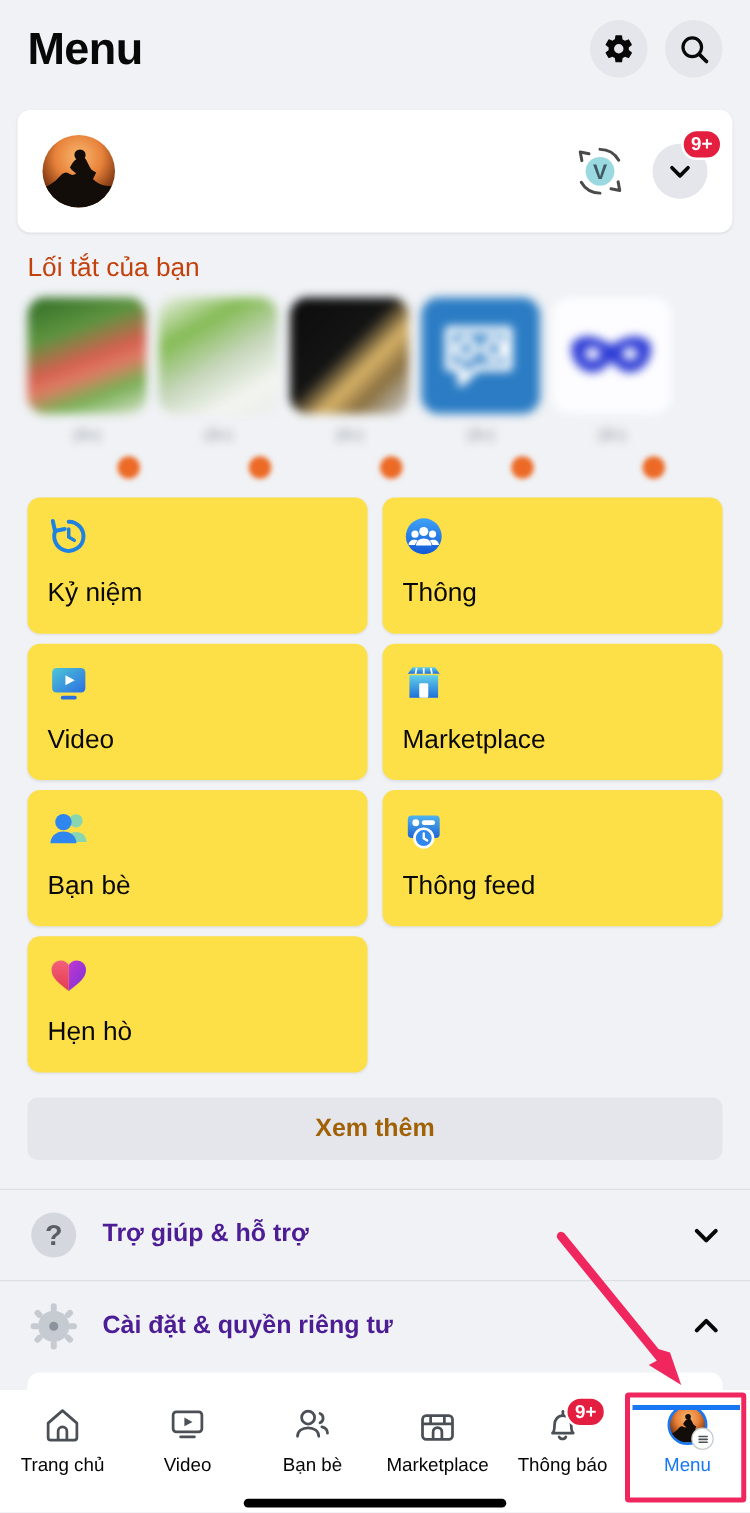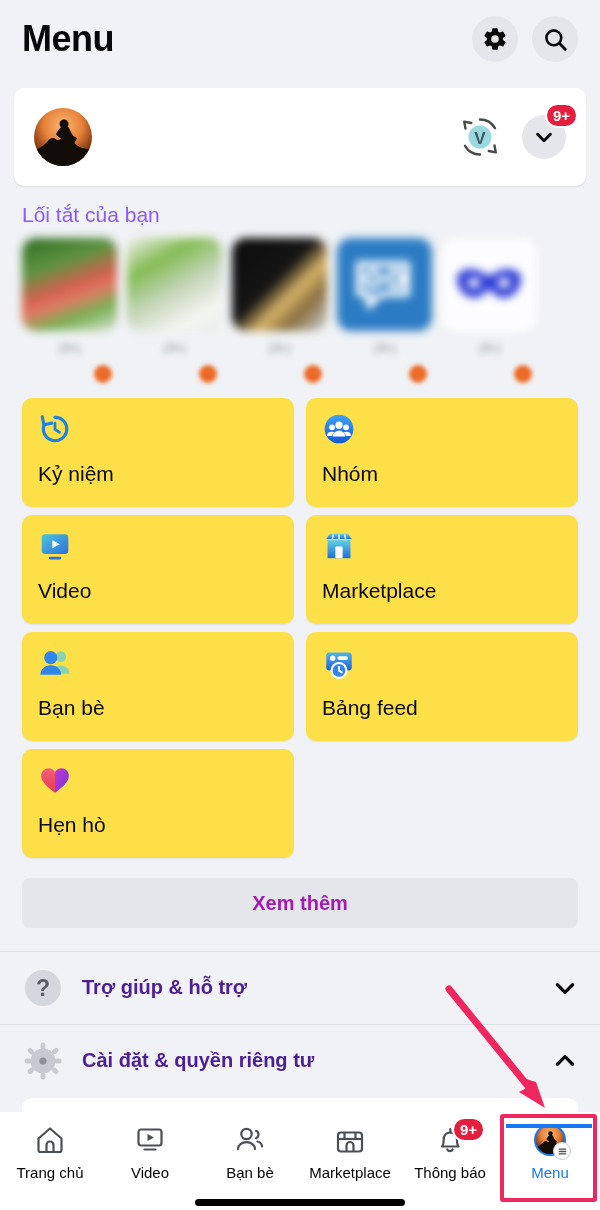--- a/index.html
+++ b/index.html
@@ -77,7 +77,7 @@
   
   #shortcuts-title {
     position: absolute; left: 22px; top: 203px;
-    font-size: 21px; color: #8b5cf6; font-weight: 500;
+    font-size: 21px; color: #c2410c; font-weight: 500;
   }
   #shortcuts-row {
     position: absolute; left: 14px; top: 238px;

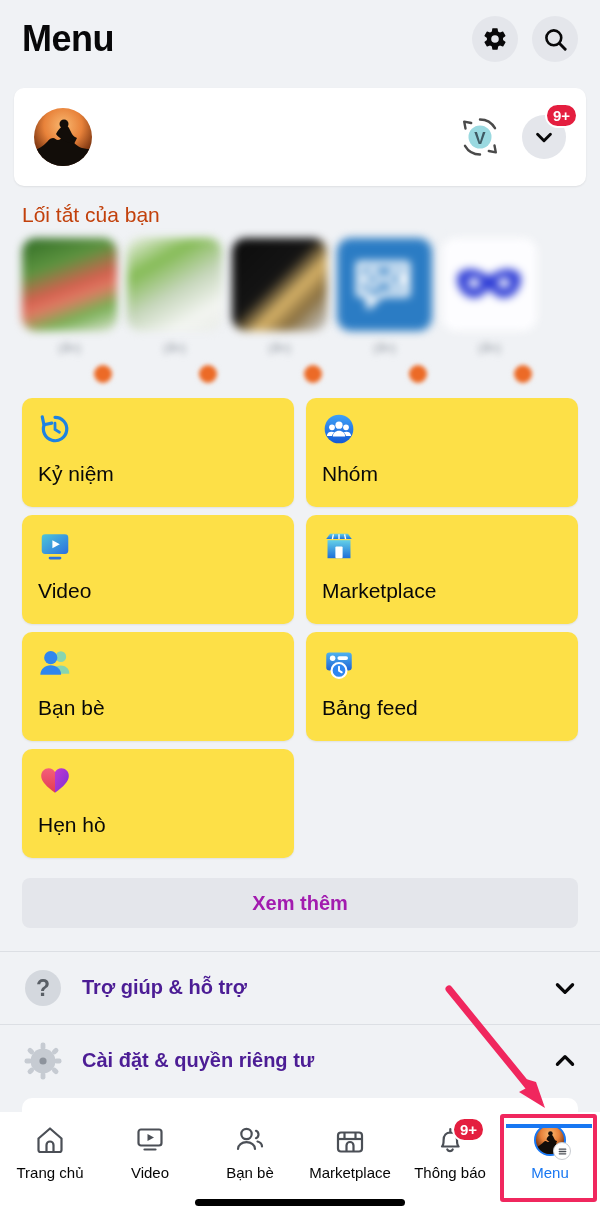--- a/index.html
+++ b/index.html
@@ -328,7 +328,7 @@
         <path d="M4.6 22.6c0-2.4 1.9-3.9 4.4-3.9 1 0 1.9.2 2.6.6-1.3 1-2 2.2-2.1 3.3z" fill="#fff"></path>
         <path d="M27.4 22.6c0-2.4-1.9-3.9-4.4-3.9-1 0-1.9.2-2.6.6 1.3 1 2 2.2 2.1 3.3z" fill="#fff"></path>
       </svg>
-      <div class="menu-label">Nhóm</div>
+      <div class="menu-label">Thông</div>
     </div>
 
     <div class="menu-card">

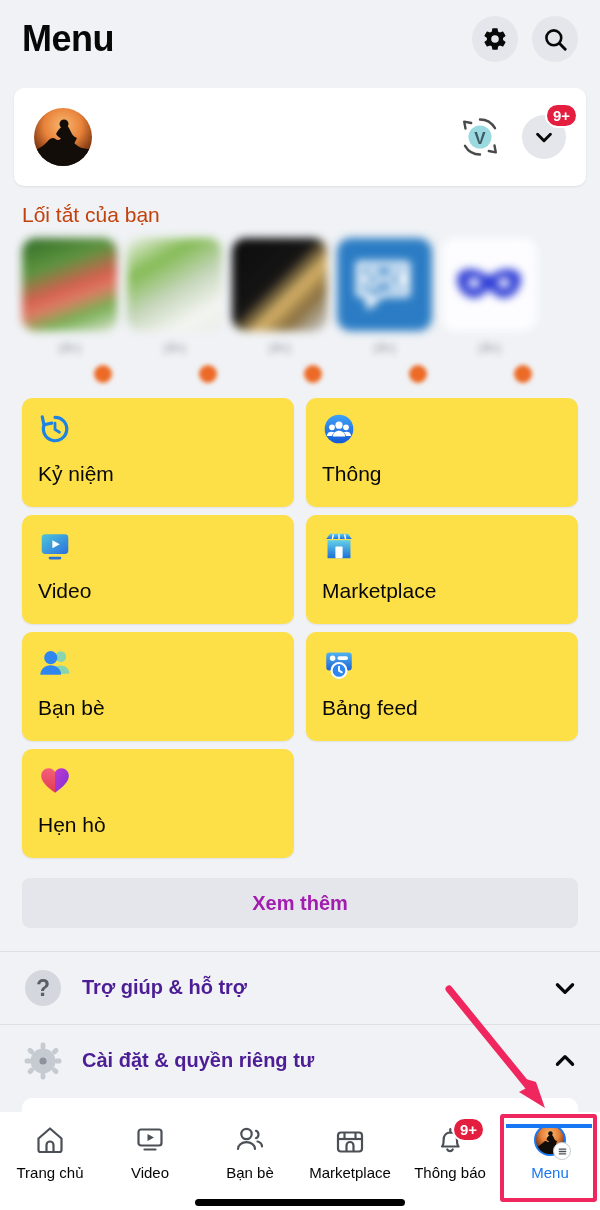--- a/index.html
+++ b/index.html
@@ -388,7 +388,7 @@
         <circle cx="16" cy="23" r="7" fill="#2f86ef" stroke="#fff" stroke-width="2"></circle>
         <path d="M16 19.6v3.6l2.6 1.6" fill="none" stroke="#fff" stroke-width="1.8" stroke-linecap="round"></path>
       </svg>
-      <div class="menu-label">Bảng feed</div>
+      <div class="menu-label">Thông feed</div>
     </div>
 
     <div class="menu-card">

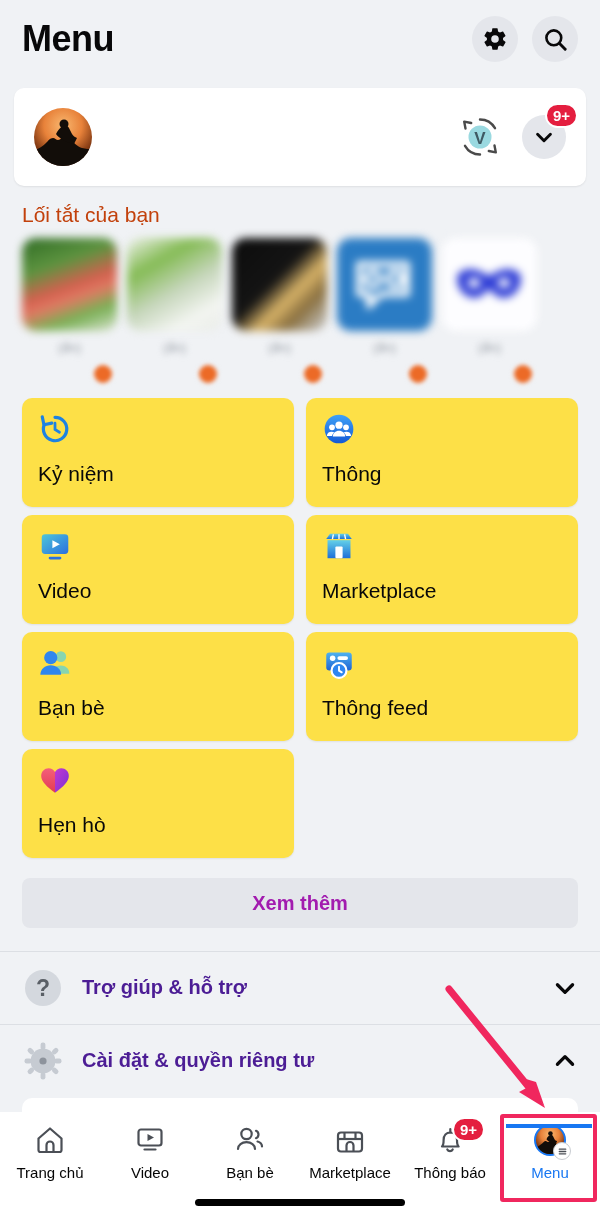--- a/index.html
+++ b/index.html
@@ -126,7 +126,7 @@
     width: 556px; height: 50px;
     background: #e4e6eb; border-radius: 8px; border: none;
     font-family: "Liberation Sans", sans-serif;
-    font-size: 20px; font-weight: bold; color: #a21caf;
+    font-size: 20px; font-weight: bold; color: #a16207;
     cursor: pointer;
   }
 

